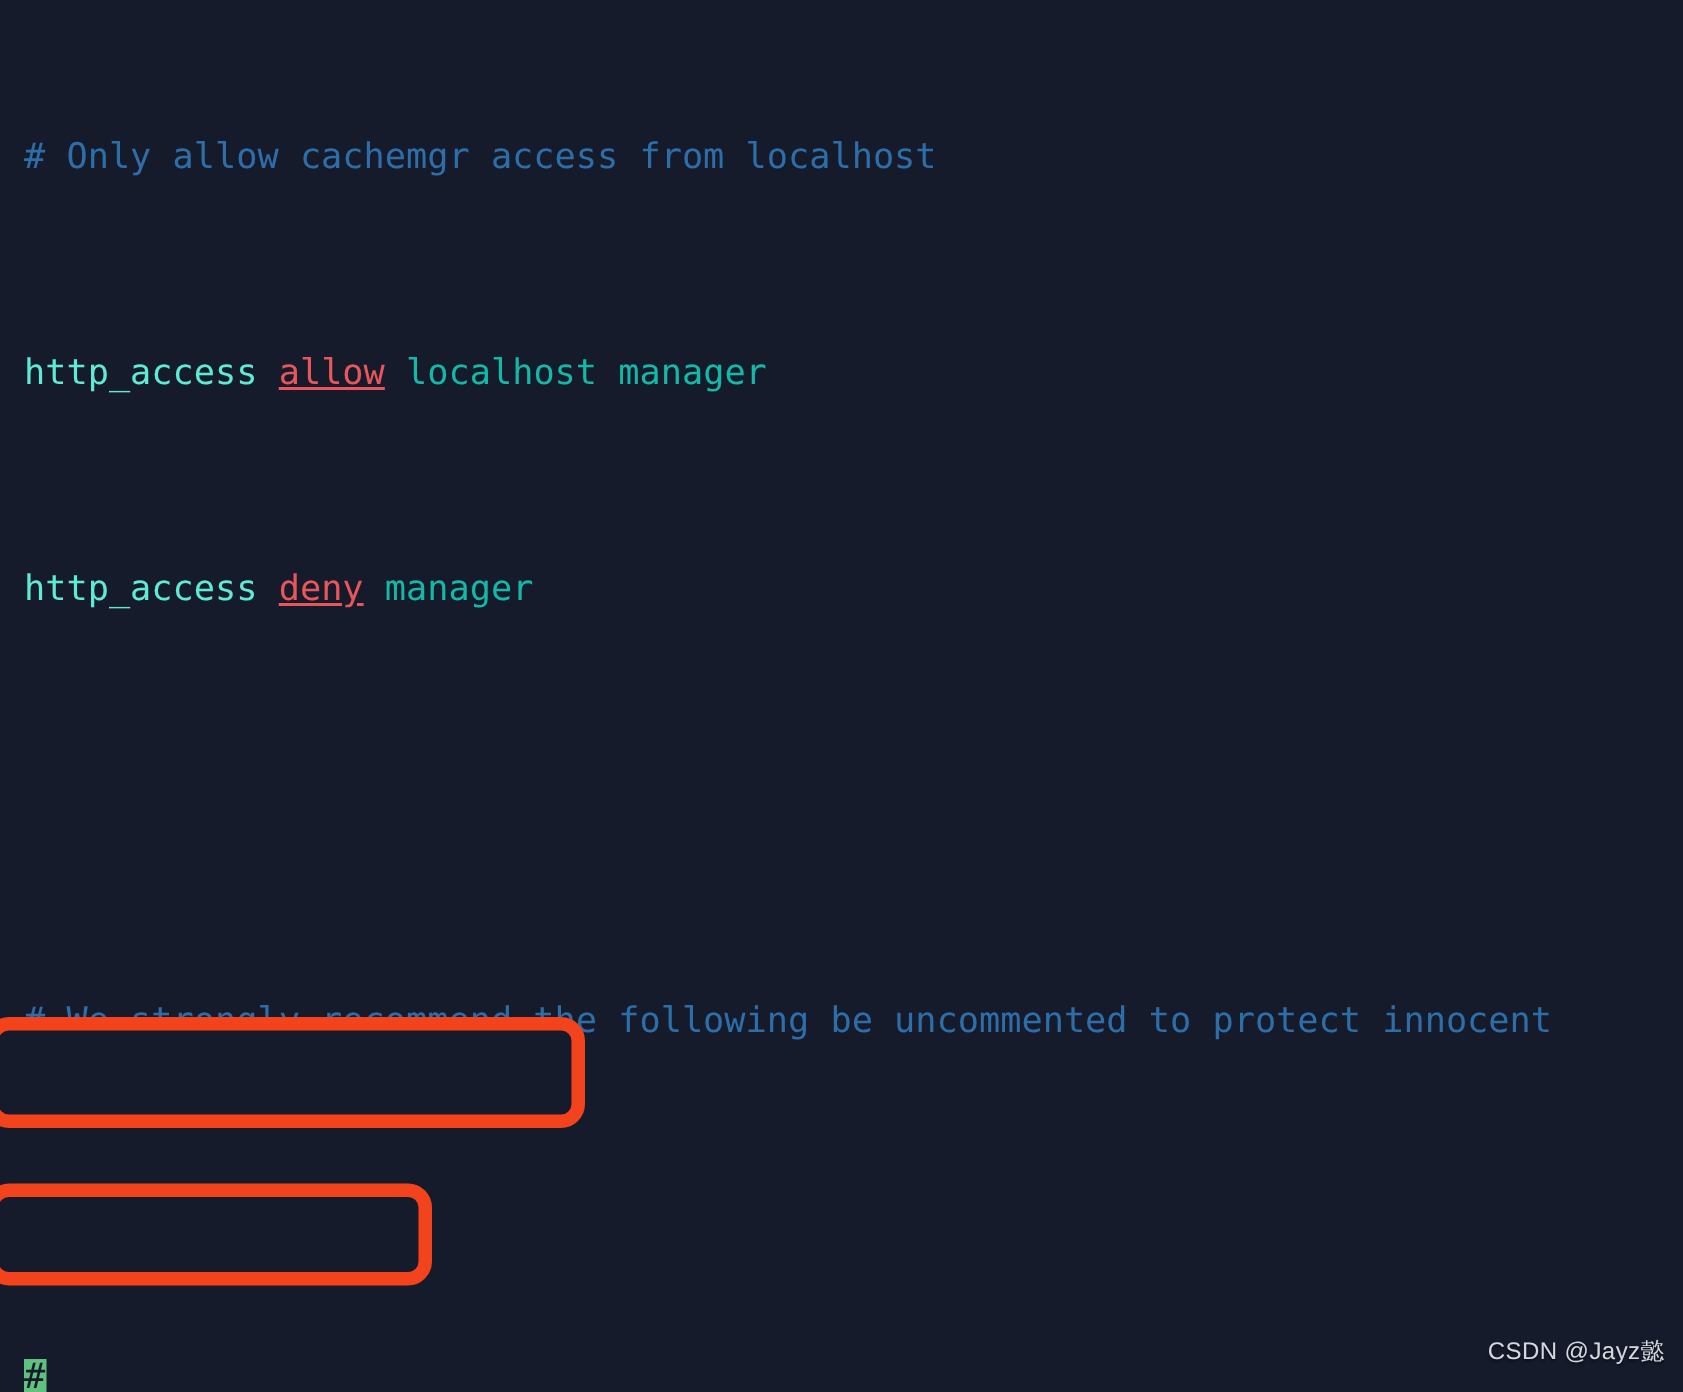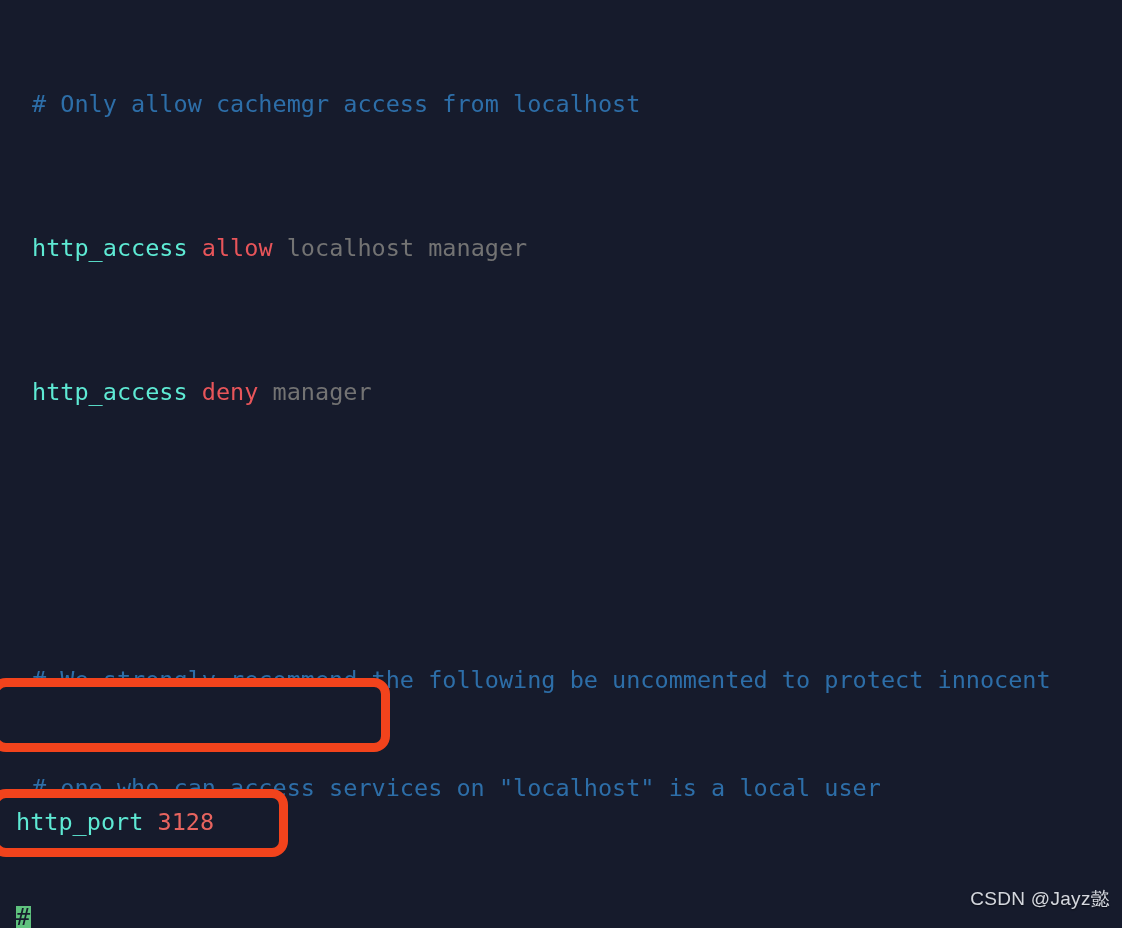--- a/index.html
+++ b/index.html
@@ -29,7 +29,7 @@
   }
   .line {
     height: 36px;
-    padding-left: 32px;
+    padding-left: 16px;
     white-space: pre;
     overflow: visible;
   }

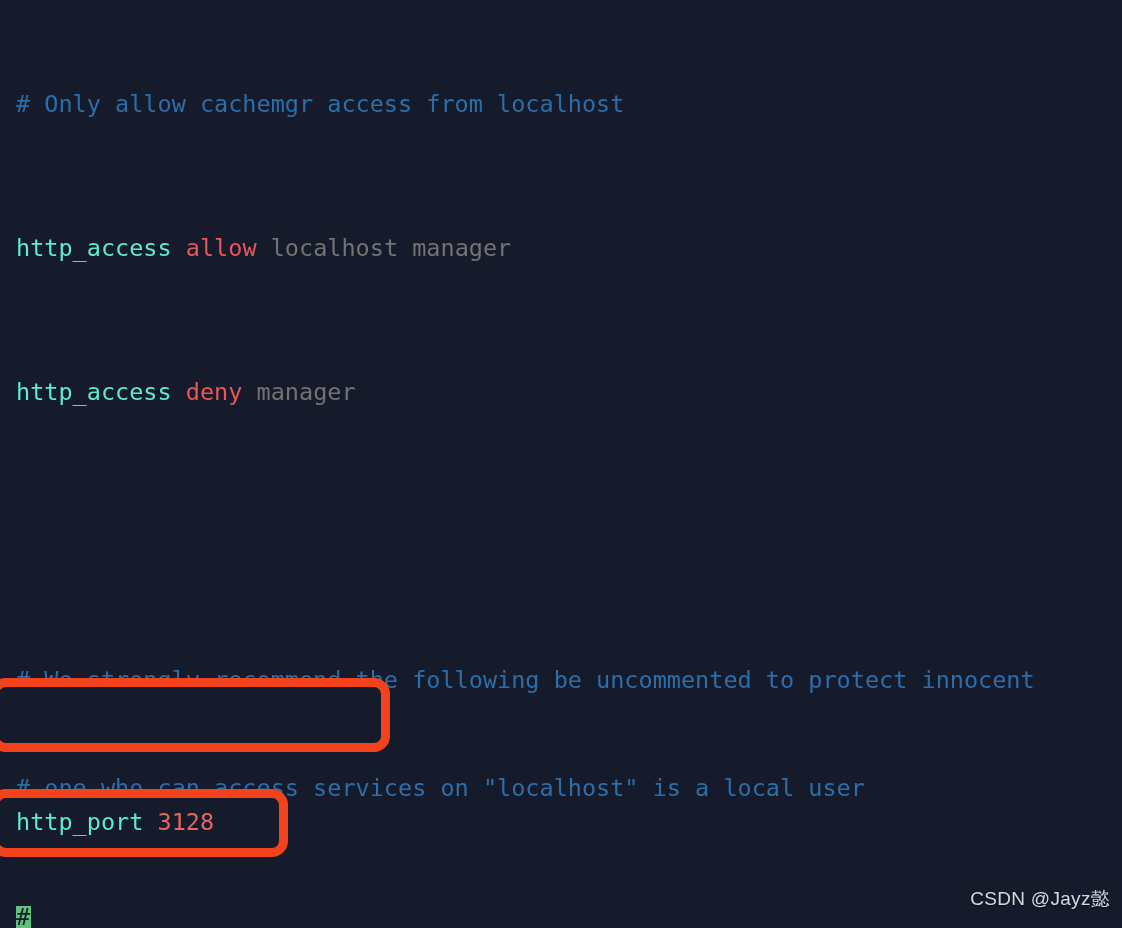--- a/index.html
+++ b/index.html
@@ -38,7 +38,7 @@
   
   .cmt  { color: #2d6ea8; }
   .kw   { color: #5eead4; }
-  .act  { color: #e8555a; }
+  .act  { color: #e8555a; text-decoration: underline; }
   .acl  { color: #737373; }
   .num  { color: #e8645f; }
 

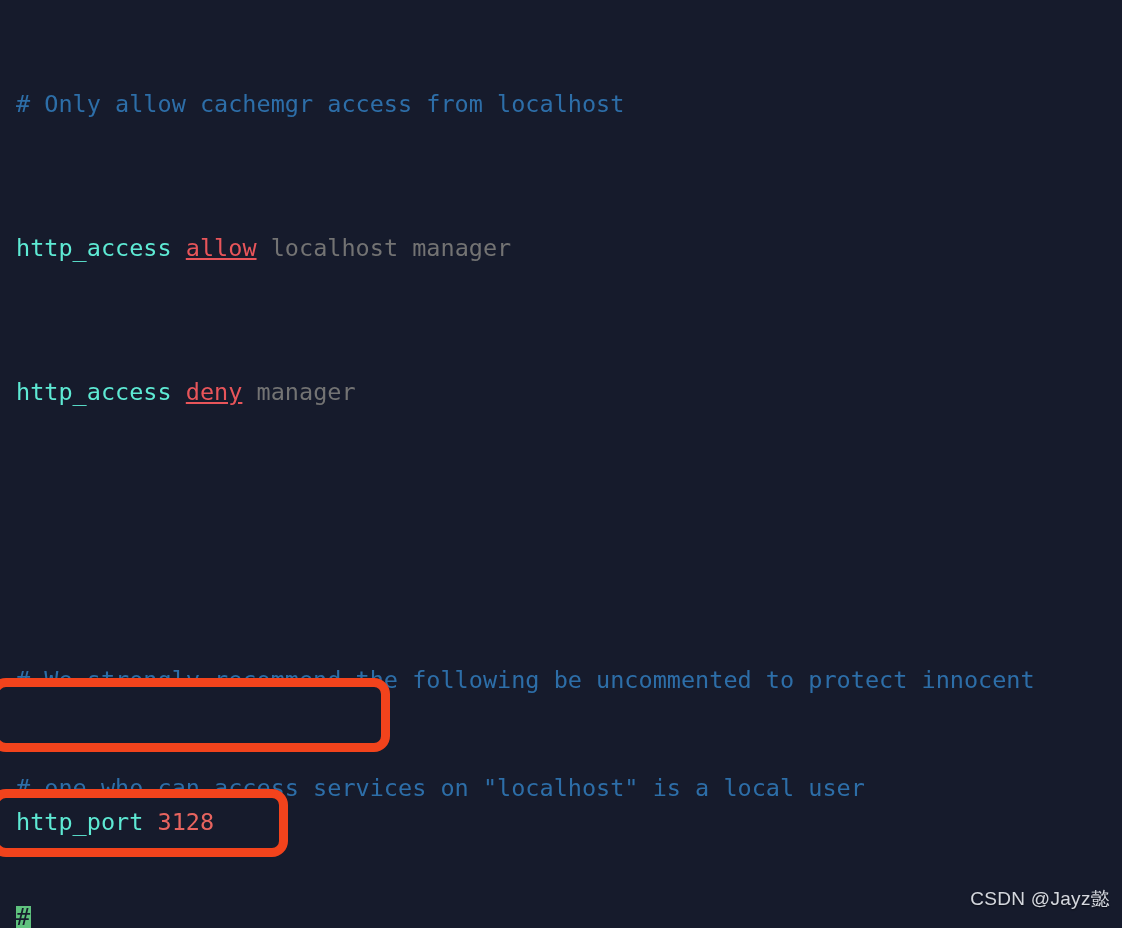--- a/index.html
+++ b/index.html
@@ -39,7 +39,7 @@
   .cmt  { color: #2d6ea8; }
   .kw   { color: #5eead4; }
   .act  { color: #e8555a; text-decoration: underline; }
-  .acl  { color: #737373; }
+  .acl  { color: #14b8a6; }
   .num  { color: #e8645f; }
 
   

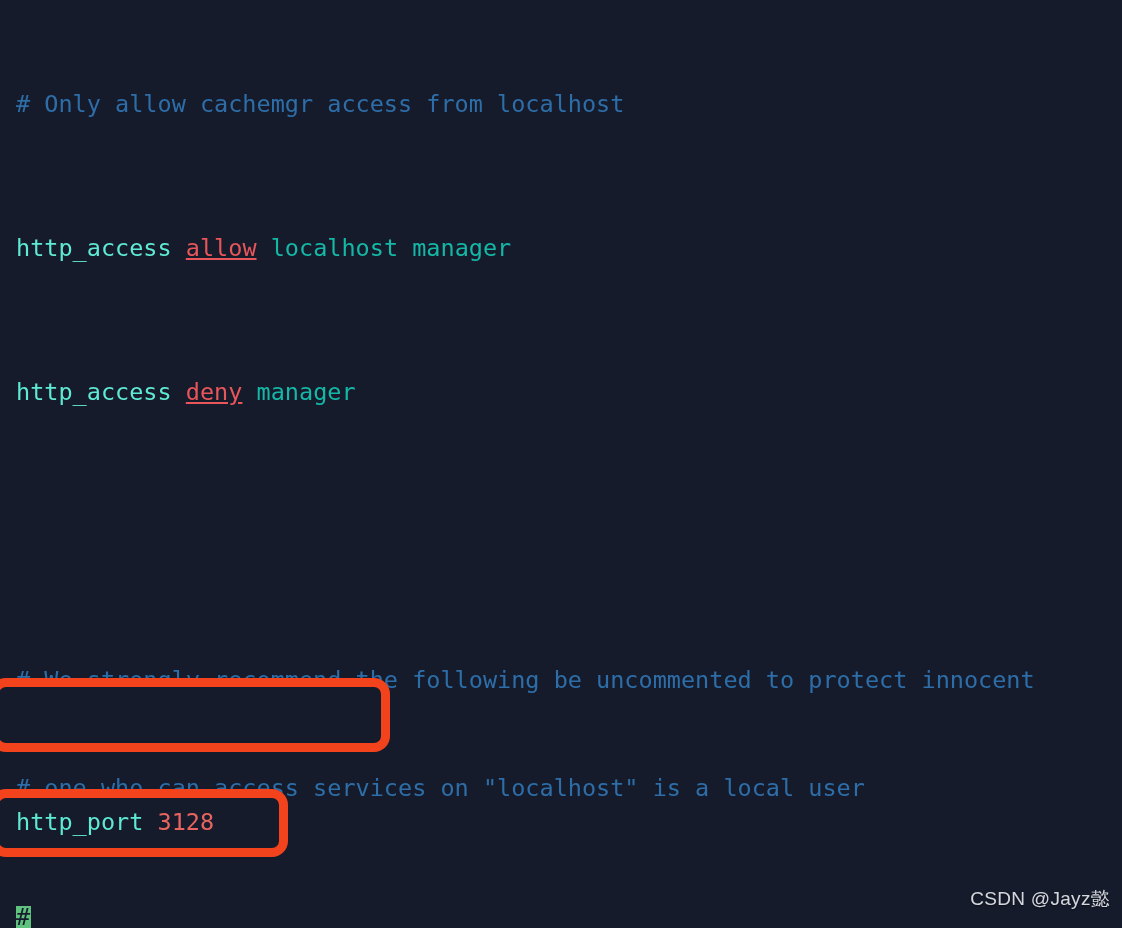--- a/index.html
+++ b/index.html
@@ -123,7 +123,6 @@
     <div class="blank"></div>
 
     <div class="line"><span class="cmt"># We strongly recommend the following be uncommented to protect innocent</span></div>
-    <div class="line"><span class="cmt"># one who can access services on "localhost" is a local user</span></div>
     
 
     

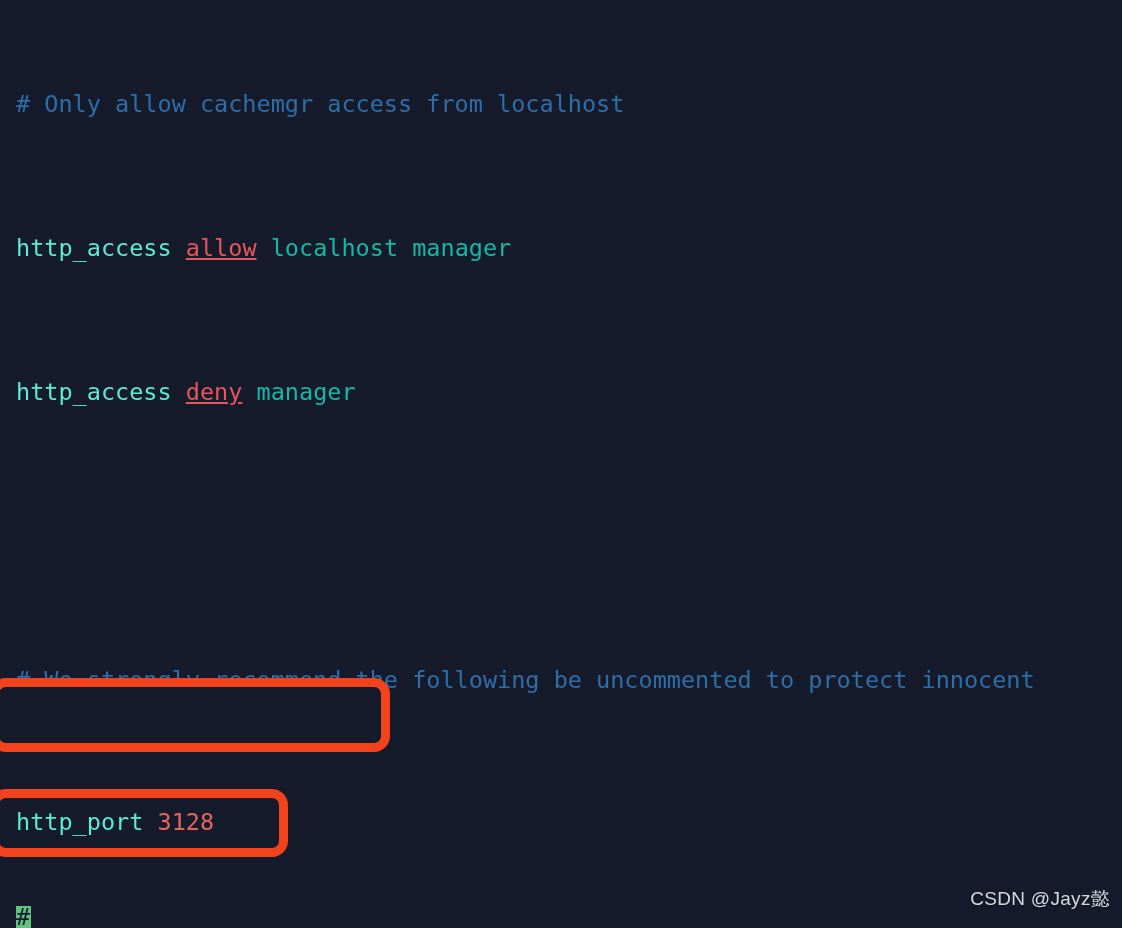--- a/index.html
+++ b/index.html
@@ -164,7 +164,6 @@
   <div class="hlbox" id="hlbox-http-port"></div>
 
 
-  <div class="hltext" id="hltext-http-port"><span class="kw">http_port</span><span> </span><span class="num">3128</span></div>
 
   <div id="cursor"></div>
   <div id="cursor-char">#</div>

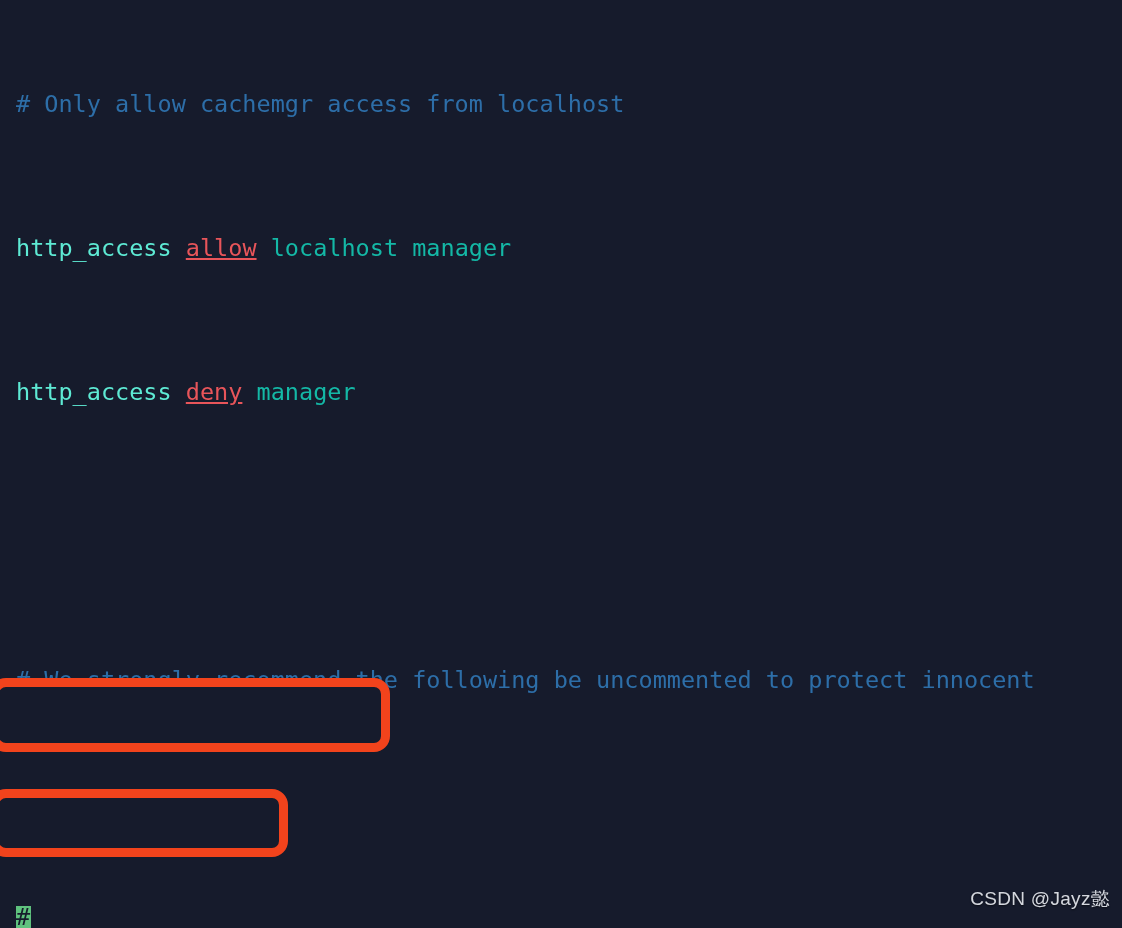--- a/index.html
+++ b/index.html
@@ -100,7 +100,7 @@
     right: 12px;
     bottom: 16px;
     font-family: "Liberation Sans", sans-serif;
-    font-size: 19px;
+    font-size: 16px;
     color: #e3e6ec;
     opacity: 0.93;
     letter-spacing: 0.3px;

